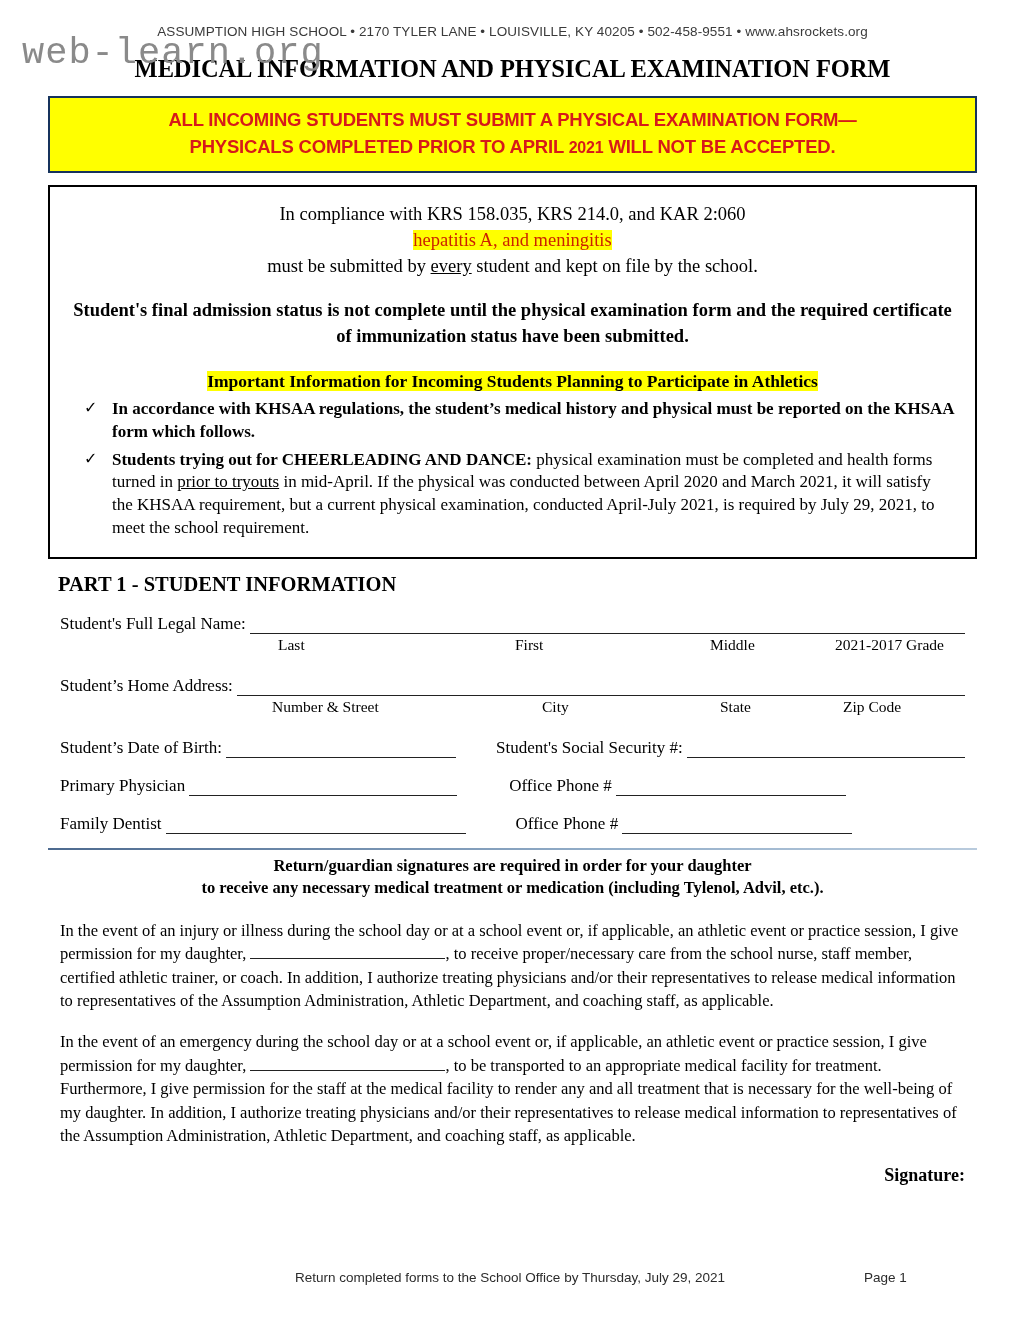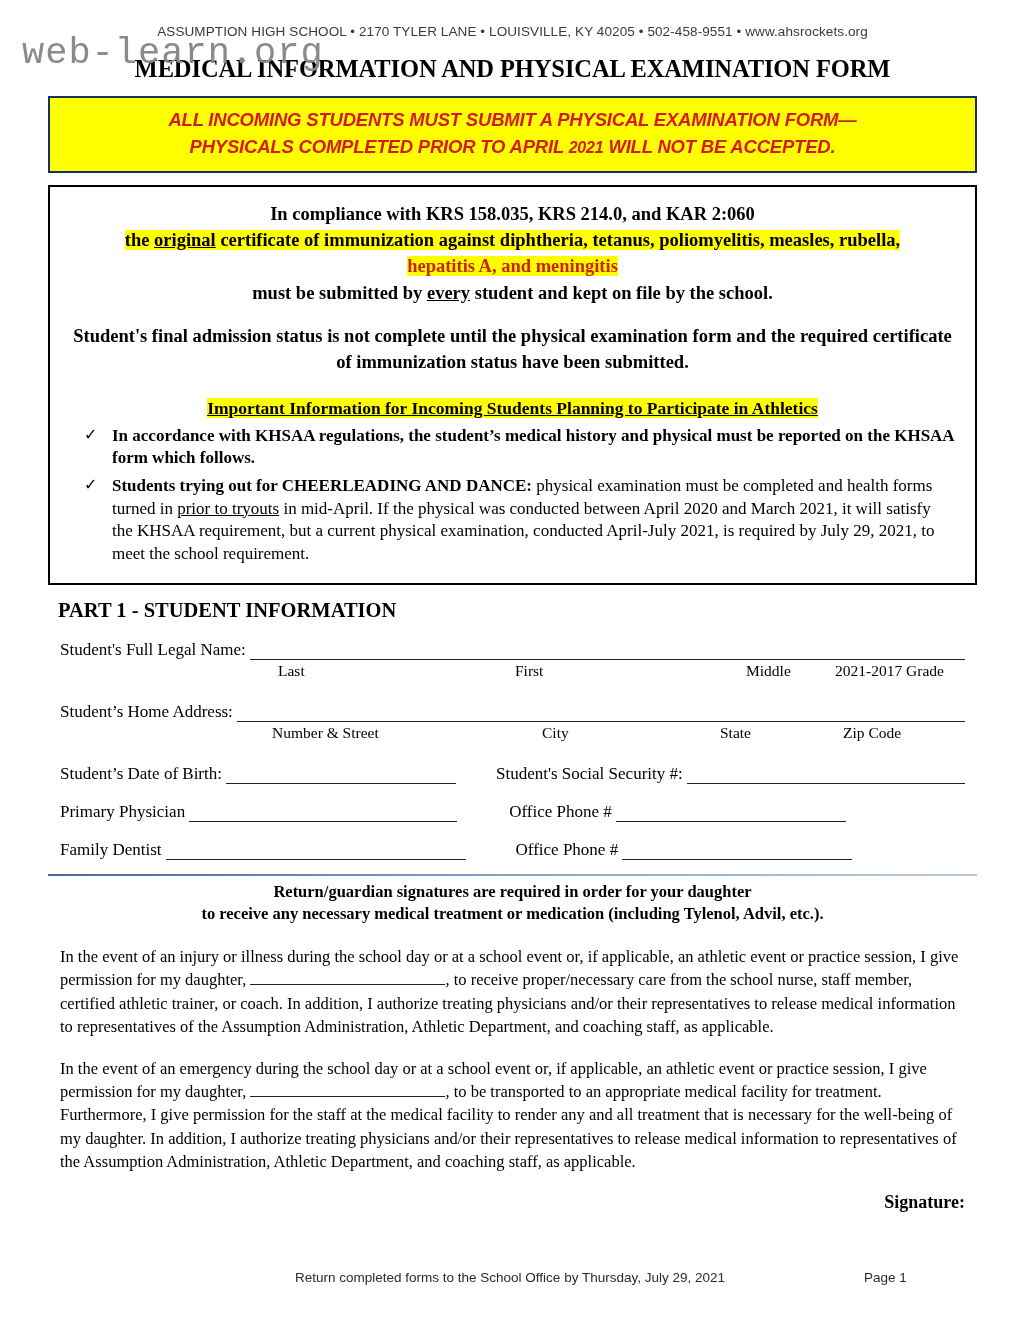--- a/index.html
+++ b/index.html
@@ -71,7 +71,6 @@
     color: #d61a1a;
     line-height: 1.42;
     letter-spacing: -0.2px;
-    font-style: italic;
   }
   .alert-line .small-year { font-size: 16px; }
 

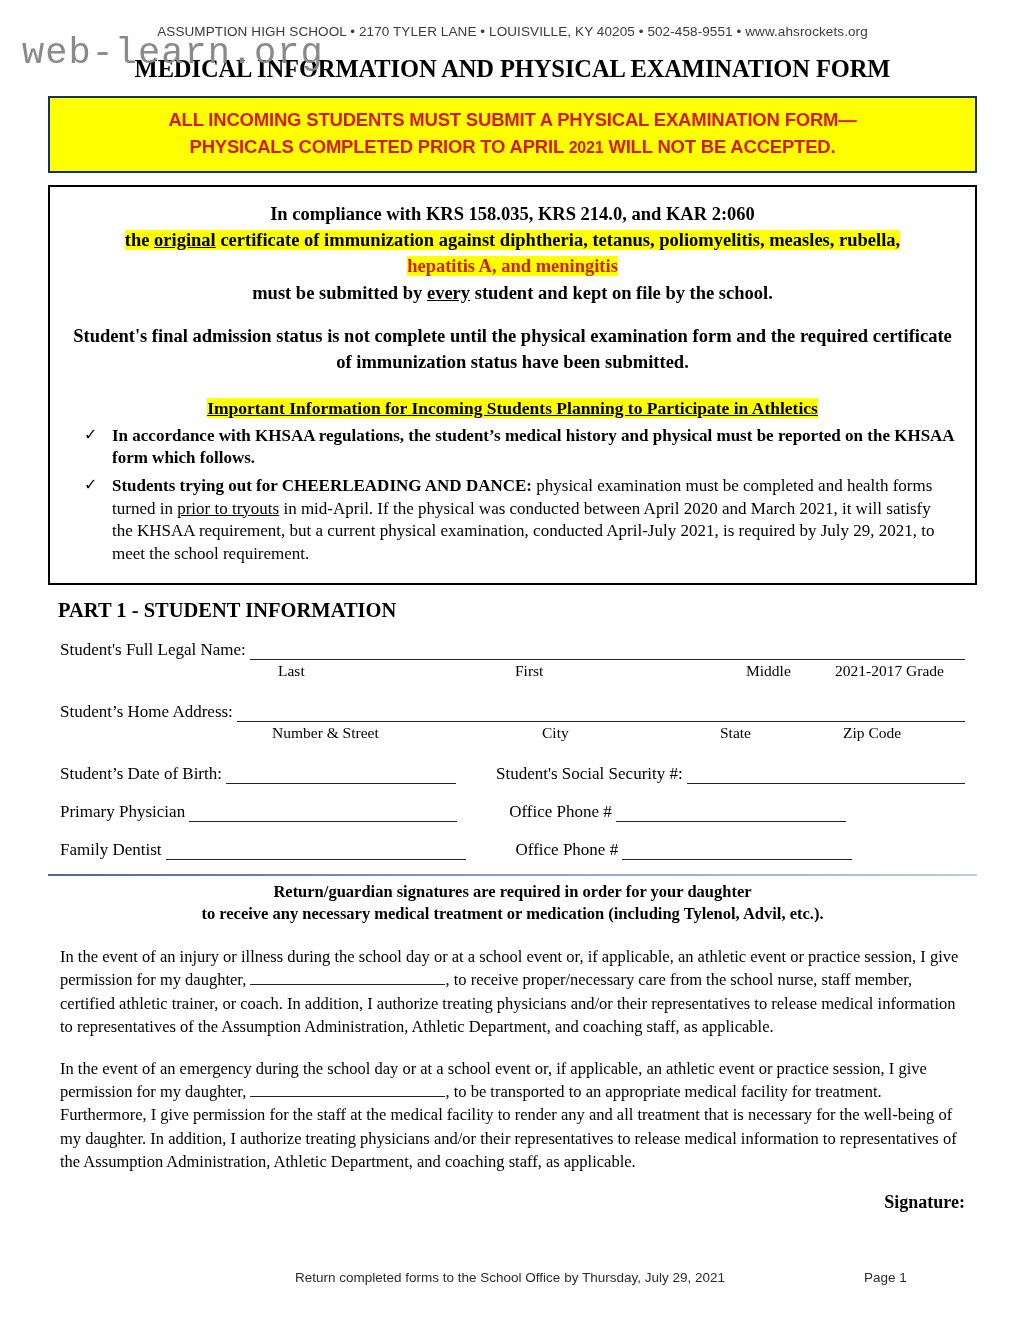--- a/index.html
+++ b/index.html
@@ -82,7 +82,7 @@
   }
   .comp-center {
     text-align: center;
-    font-weight: bold;
+    font-weight: normal;
     font-size: 18.5px;
     line-height: 1.42;
   }

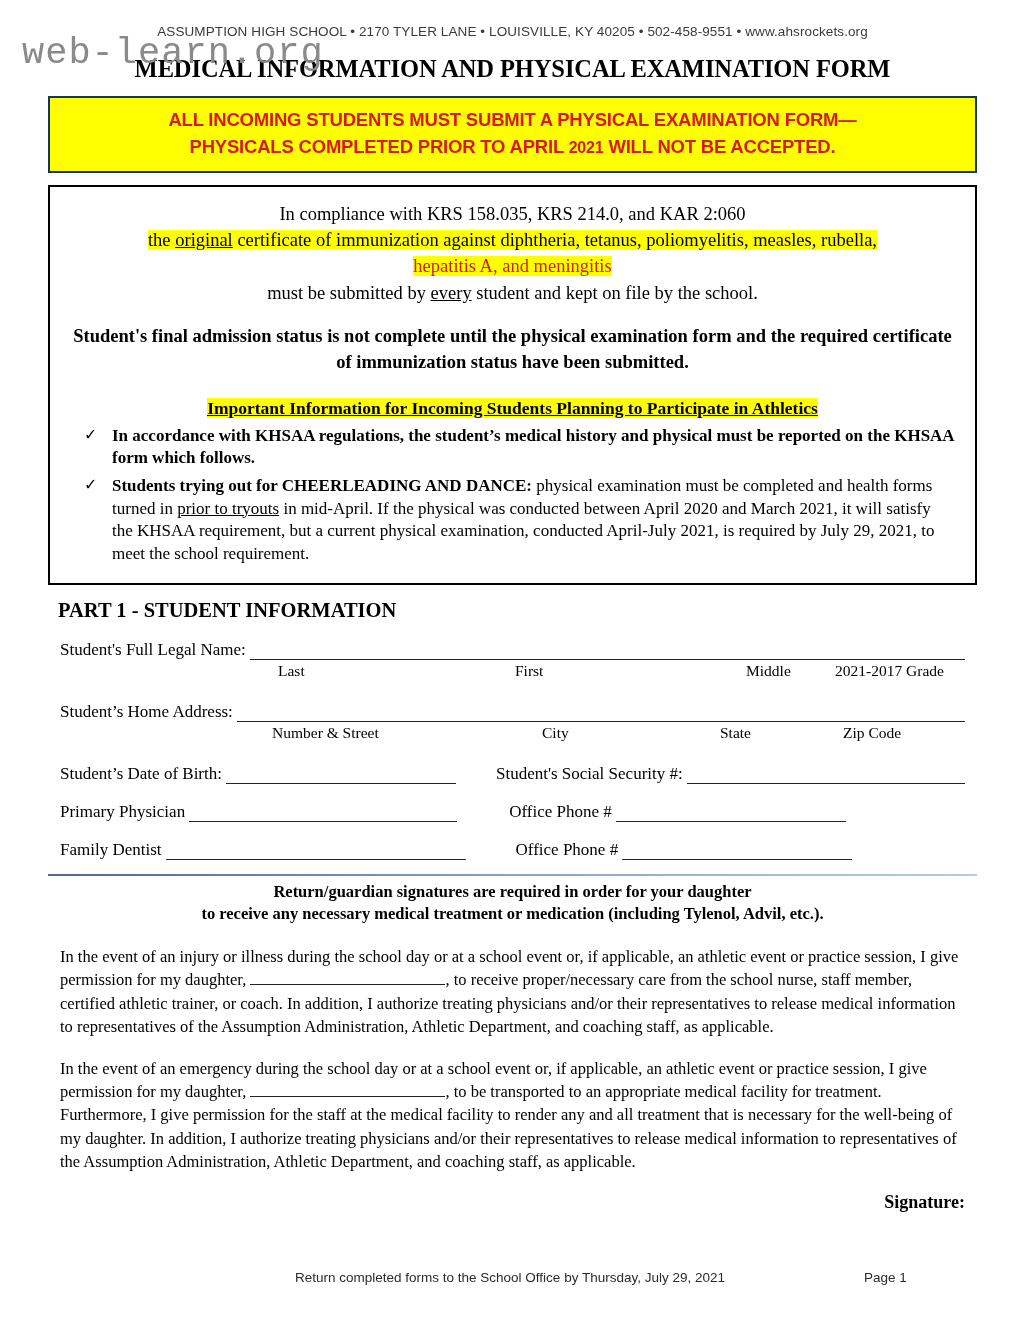--- a/index.html
+++ b/index.html
@@ -265,7 +265,6 @@
 
     <div class="comp-center">In compliance with KRS 158.035, KRS 214.0, and KAR 2:060</div>
 
-    <div class="comp-center"><span class="hl">the </span><span class="hl u">original</span><span class="hl"> certificate of immunization against diphtheria, tetanus, poliomyelitis, measles, rubella,</span></div>
 
     <div class="comp-center"><span class="hl-red">hepatitis A, and meningitis</span></div>
 

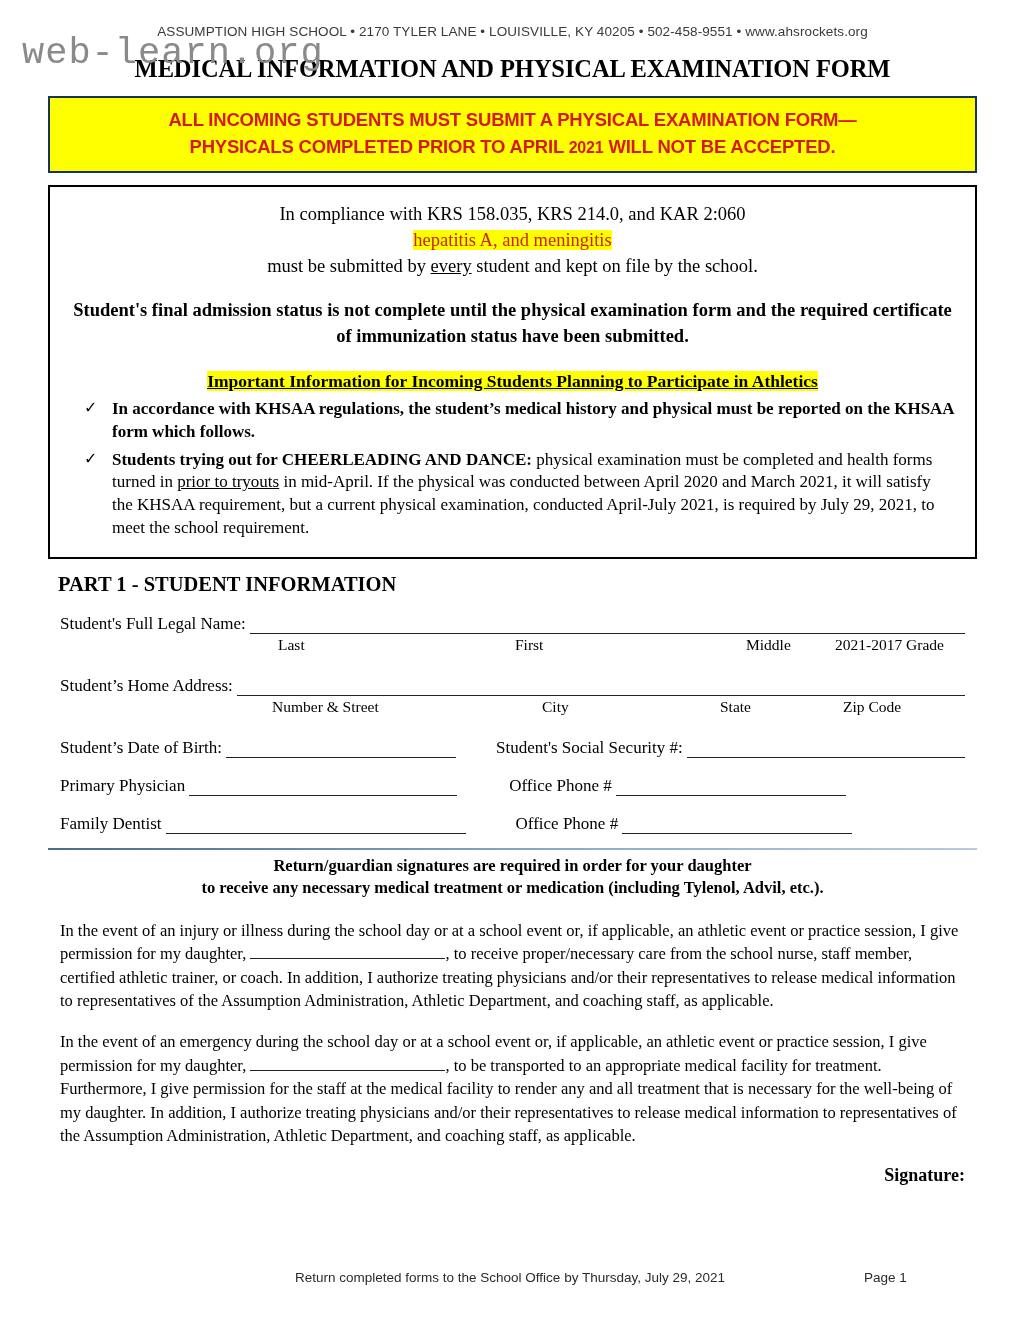--- a/index.html
+++ b/index.html
@@ -106,7 +106,6 @@
     background: #ffff00;
     font-weight: bold;
     font-size: 17.5px;
-    text-decoration: underline;
   }
 
   ul.checklist {

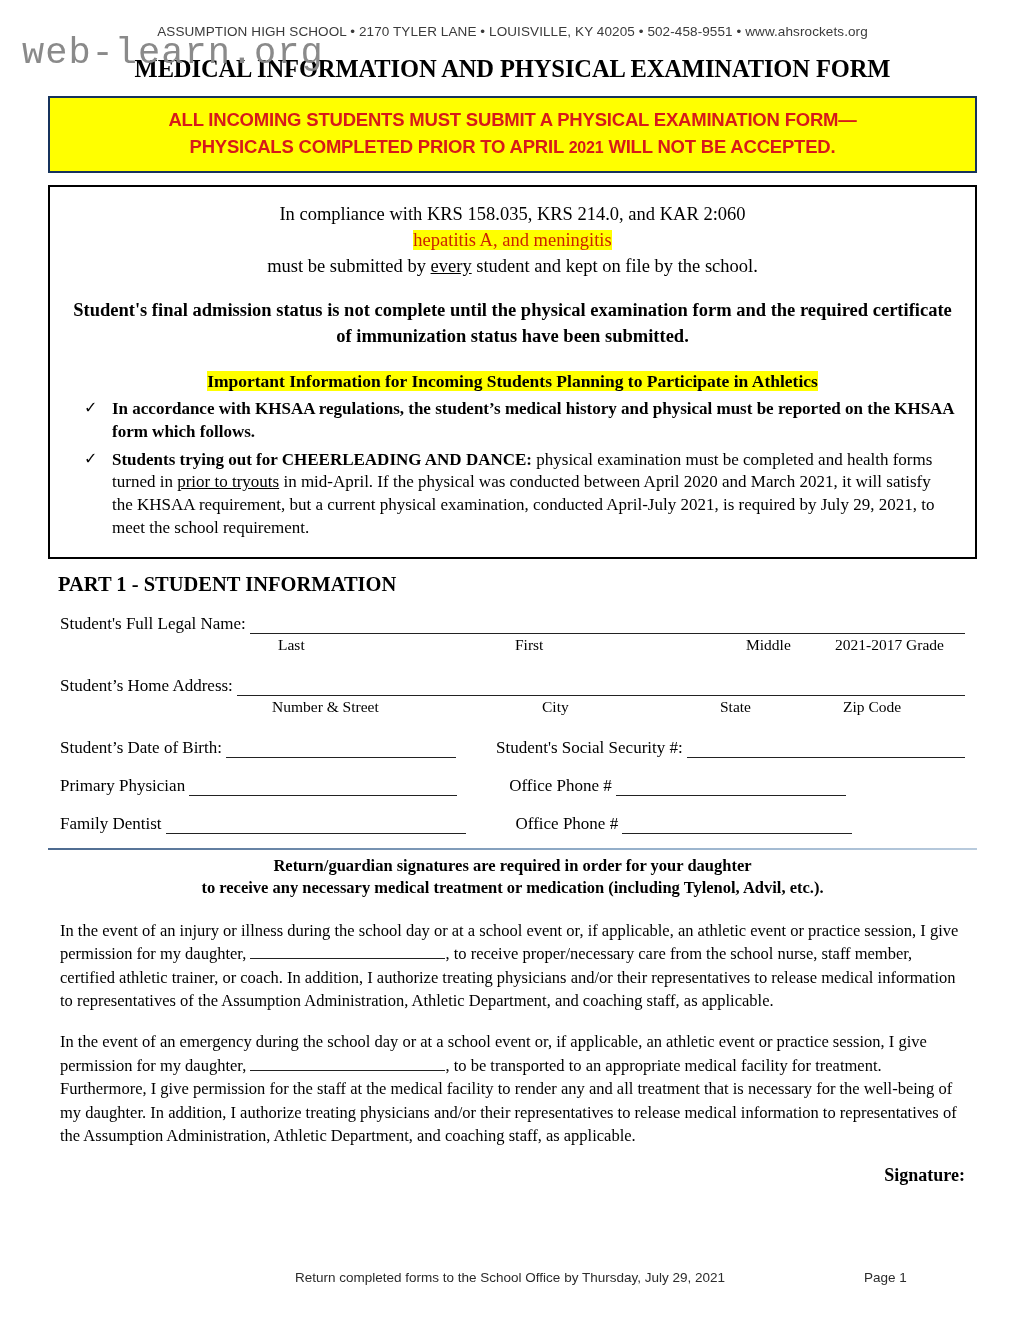--- a/index.html
+++ b/index.html
@@ -296,7 +296,7 @@
     <div class="sublabels">
       <span style="left:218px">Last</span>
       <span style="left:455px">First</span>
-      <span style="left:686px">Middle</span>
+      <span style="left:650px">Middle</span>
       <span style="left:775px">2021-2017 Grade</span>
     </div>
 

